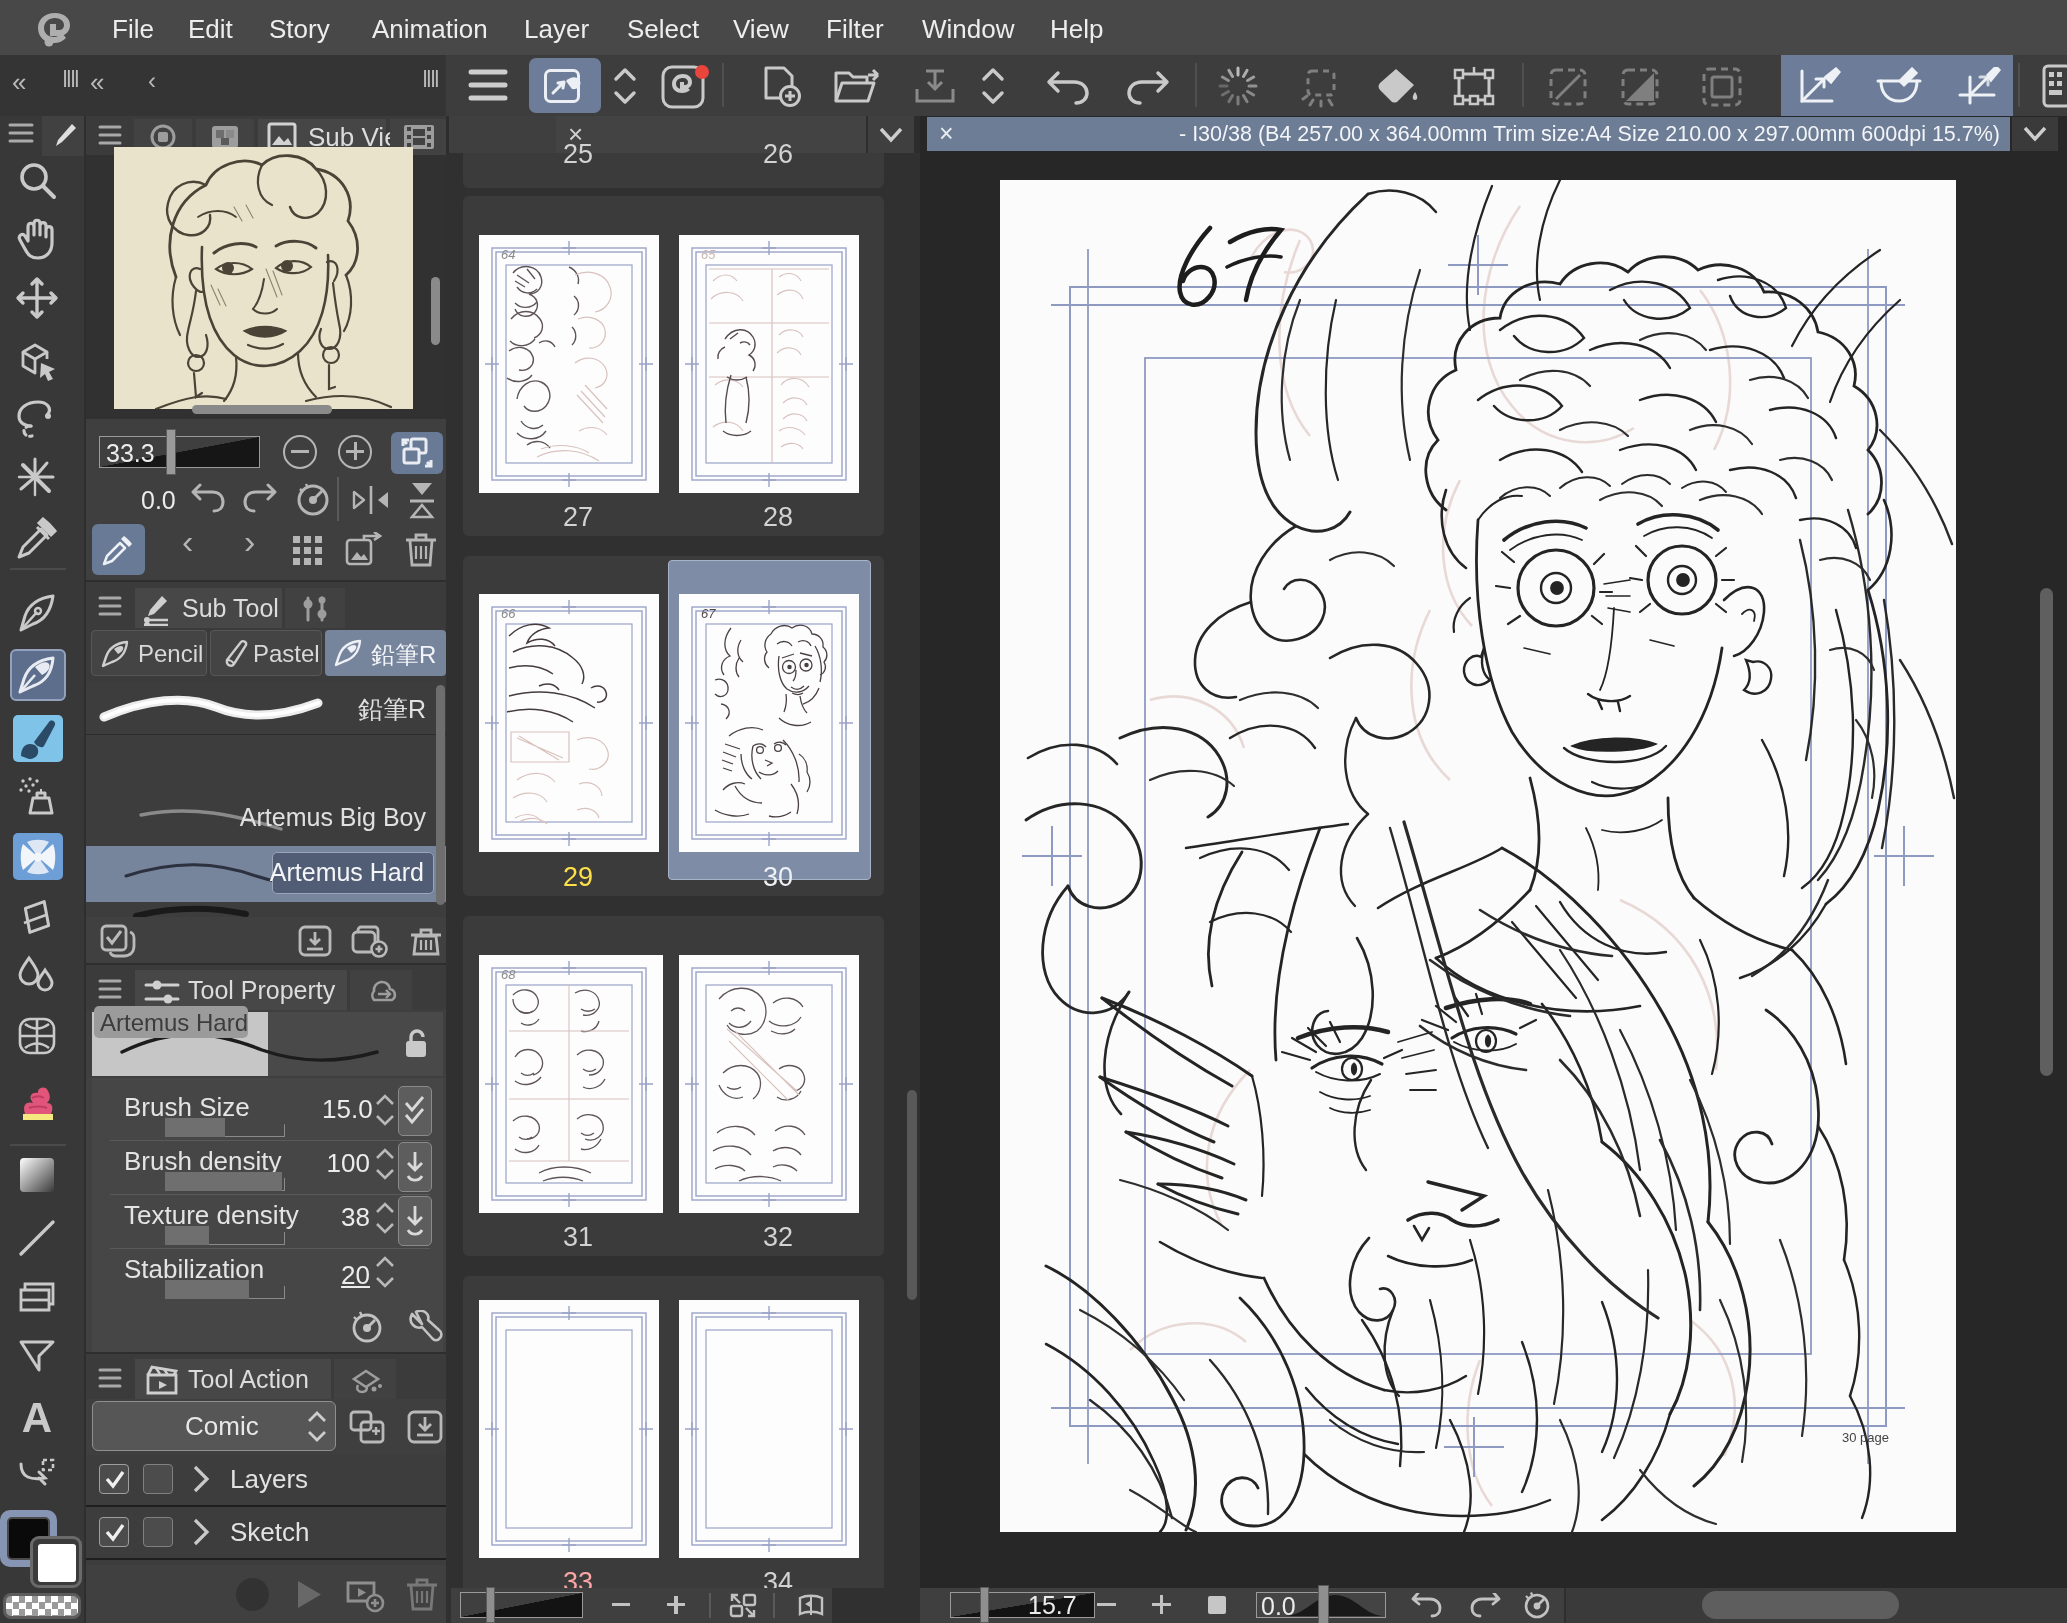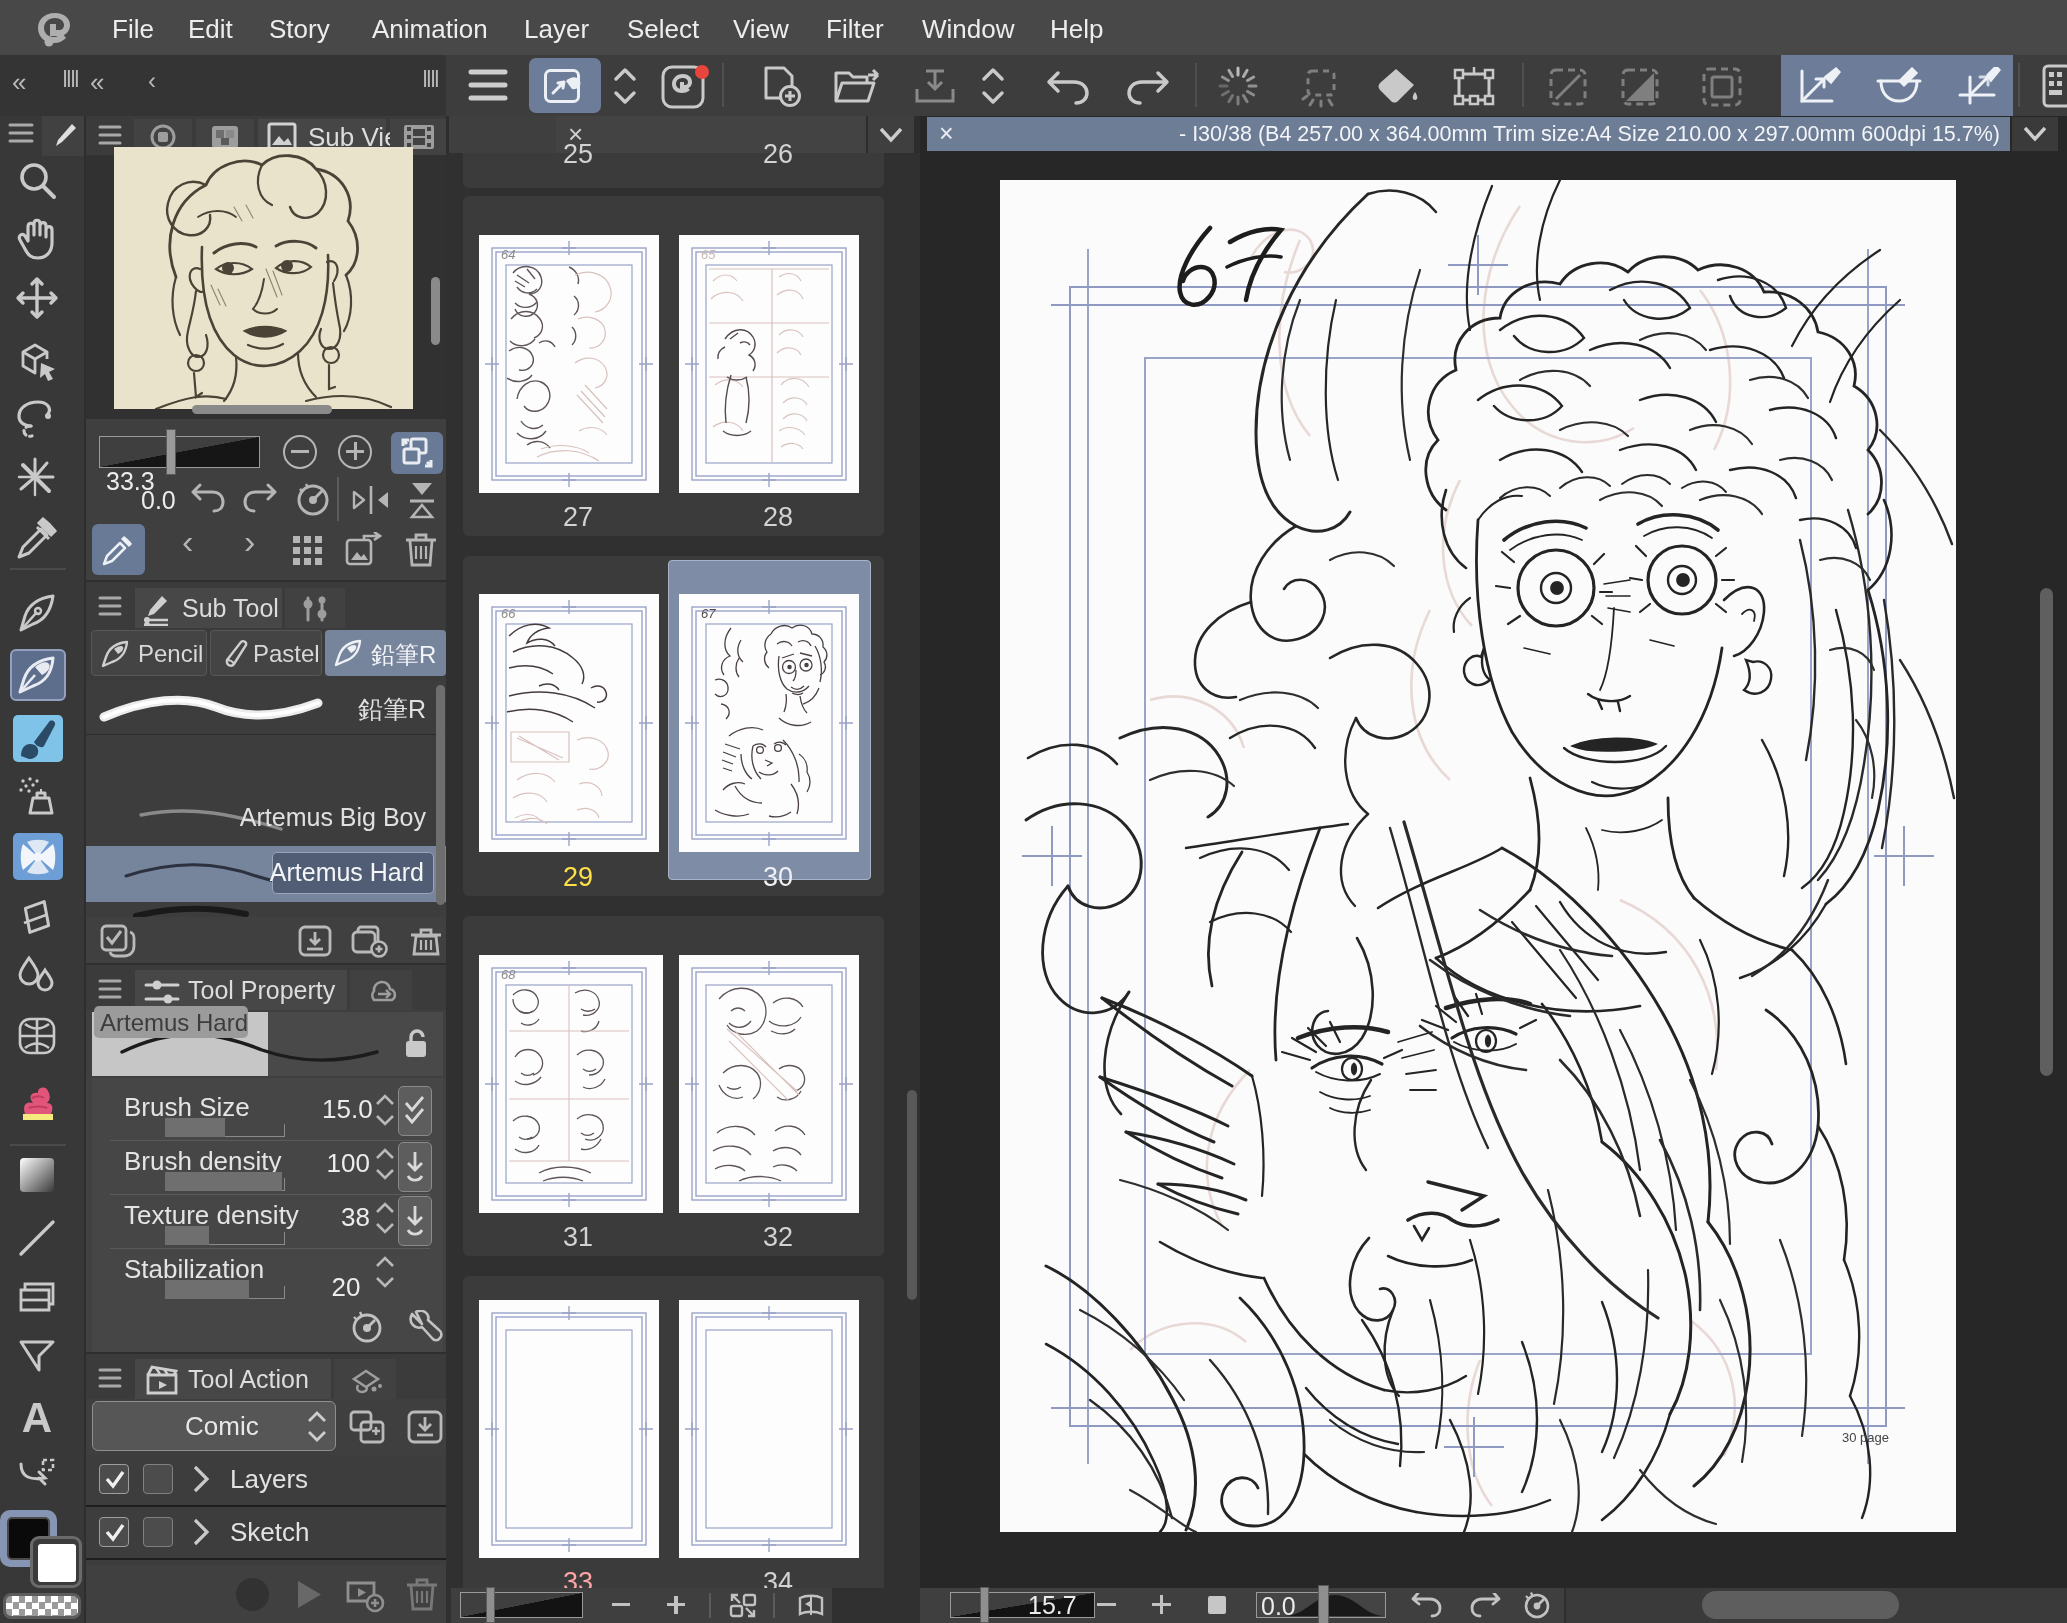--- a/index.html
+++ b/index.html
@@ -479,7 +479,7 @@
     <div class="abs" style="left:0;top:303px;width:362px;height:161px;background:#3f3f3f;">
 
       <div class="abs" style="left:13px;top:17px;width:161px;height:32px;background:linear-gradient(to bottom right,#3f3f3f 49.7%,#161616 50.3%);border:1.5px solid #9a9a9a;">
-        <span class="abs" style="left:6px;top:2px;font-size:25px;color:#ececec;margin-top:28px;">33.3</span>
+        <span class="abs" style="left:6px;top:2px;font-size:25px;color:#ececec;">33.3</span>
         <div class="abs" style="left:66px;top:-8px;width:10px;height:46px;background:#9a9a9a;border:1px solid #5a5a5a;"></div>
       </div>
       <div class="abs" style="left:197px;top:16px;width:34px;height:34px;border:2.5px solid #b5b5b5;border-radius:50%;"></div>

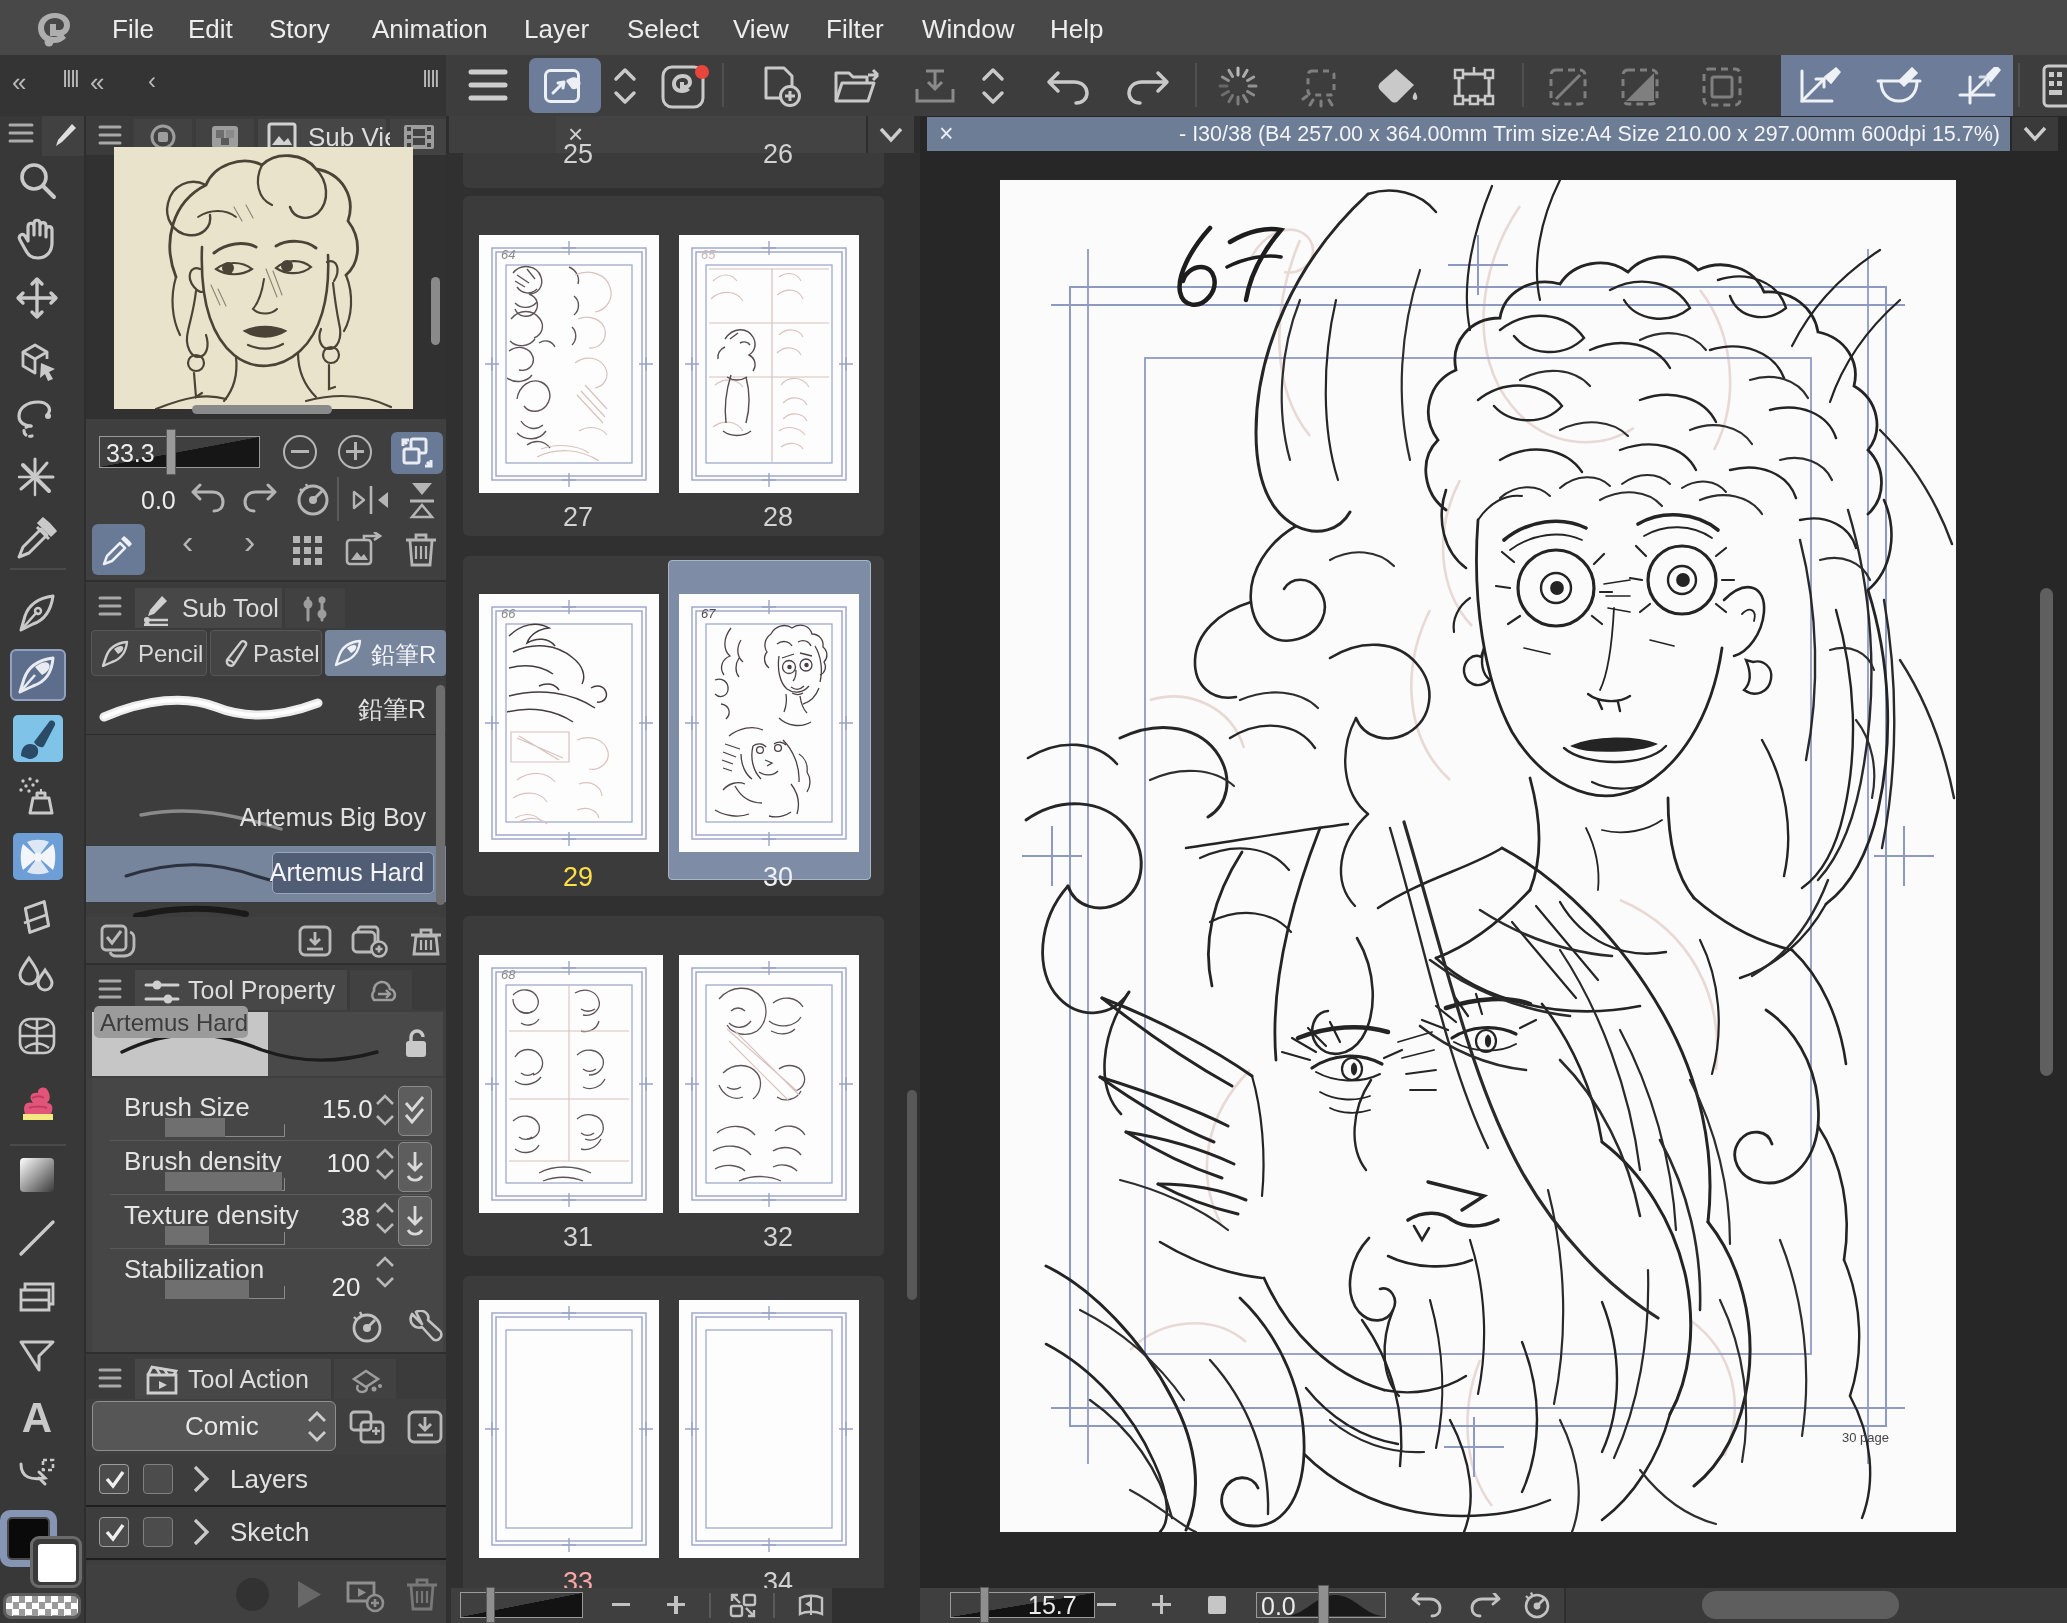--- a/index.html
+++ b/index.html
@@ -758,7 +758,7 @@
       <span class="abs" style="left:38px;top:176px;font-size:26px;color:#e4e4e4;">Stabilization</span>
       <div class="abs" style="left:79px;top:208px;width:120px;height:13px;border:1px solid #8a8a8a;border-top:none;"></div>
       <div class="abs" style="left:79px;top:202px;width:84px;height:19px;background:#6f6f6f;"></div>
-      <span class="abs" style="left:236px;top:194px;width:48px;text-align:center;font-size:26px;color:#ececec;">20</span>
+      <span class="abs" style="left:236px;top:182px;width:48px;text-align:right;font-size:26px;color:#ececec;text-decoration:underline;">20</span>
       <svg class="abs" style="left:288px;top:176px;" width="22" height="38" viewBox="0 0 22 38">
           <g stroke="#b9b9b9" stroke-width="2.6" fill="none">
             <path d="M3 12 L11 4 L19 12"></path>

